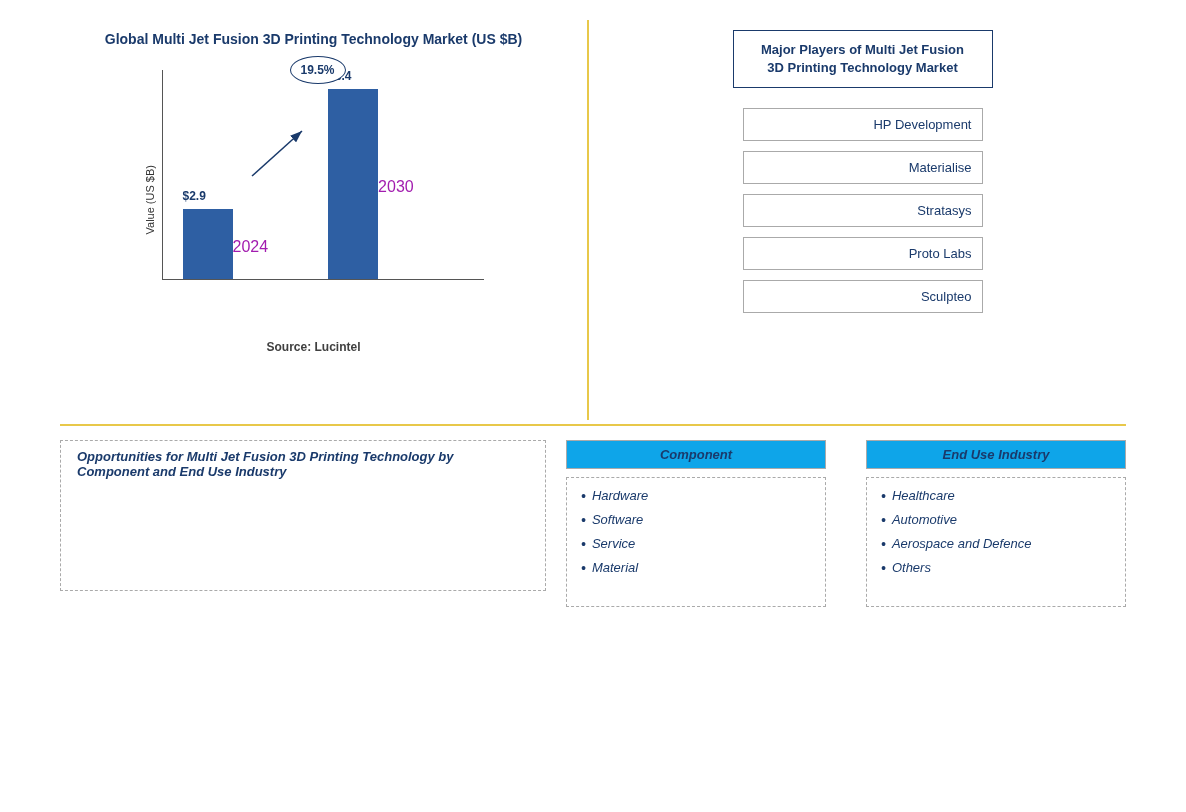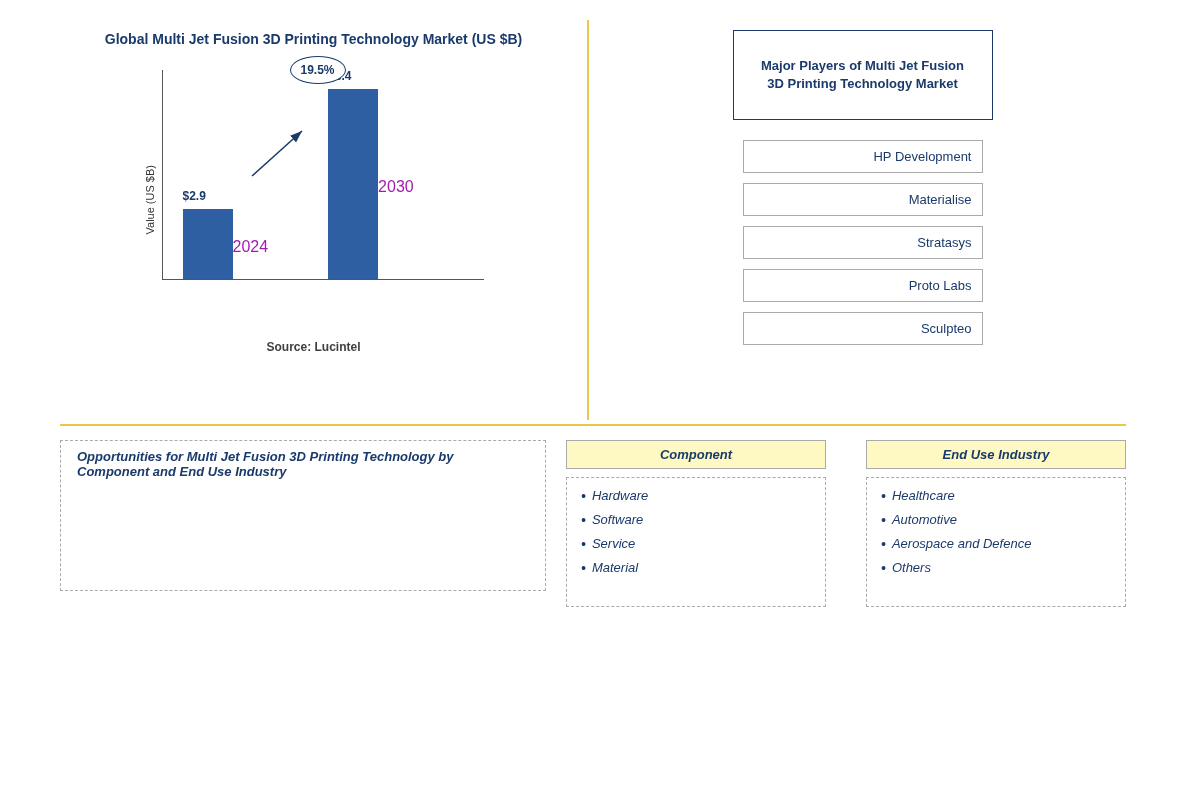--- a/index.html
+++ b/index.html
@@ -137,7 +137,7 @@
     }
     .players-title-box {
       border: 1.5px solid #1a3a6b;
-      padding: 26px 20px;
+      padding: 10px 20px;
       text-align: center;
       color: #1a3a6b;
       font-size: 13px;

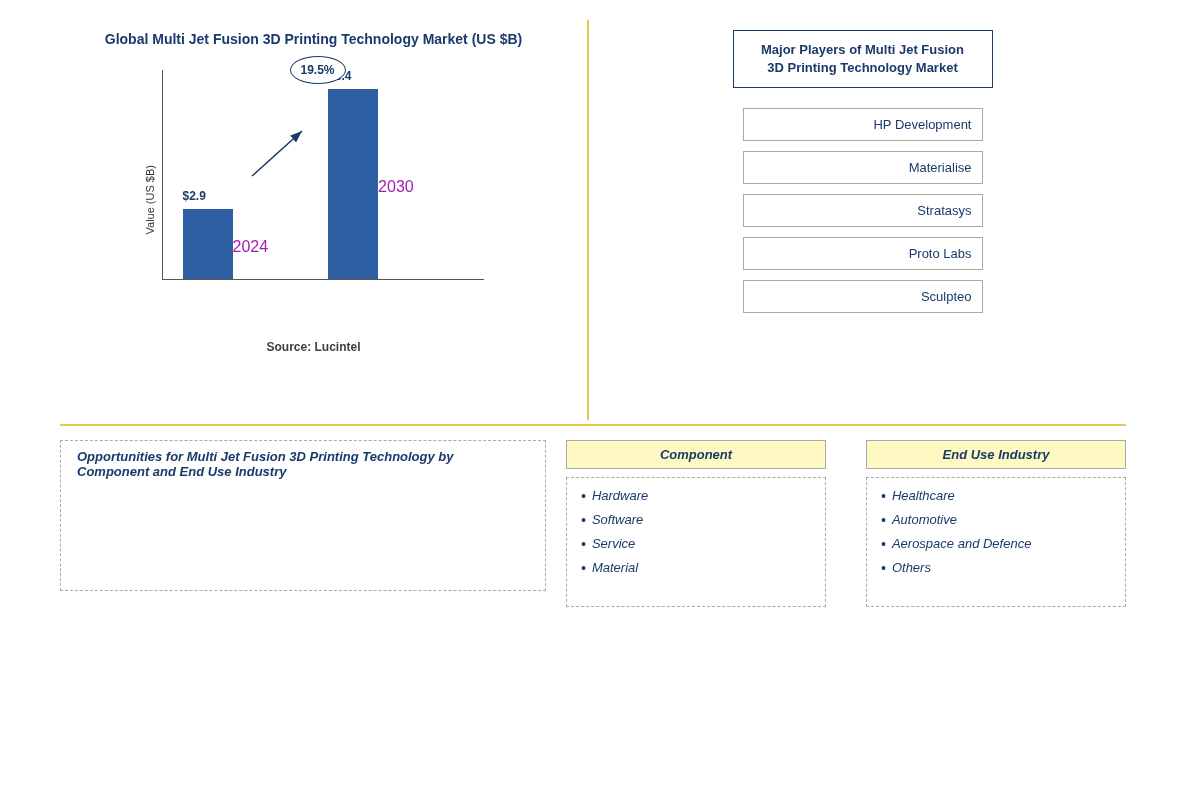--- a/index.html
+++ b/index.html
@@ -190,7 +190,7 @@
       width: 260px;
     }
     .opp-header {
-      background: #fef9c3;
+      background: #0ea5e9;
       border: 1px solid #aaa;
       padding: 6px 10px;
       text-align: center;

